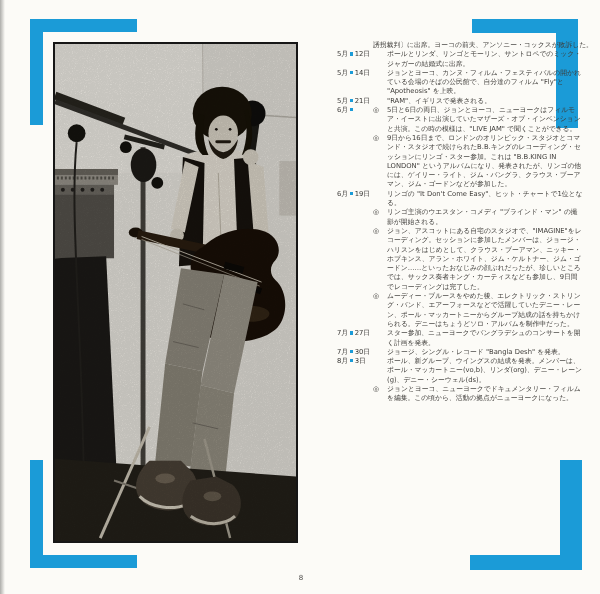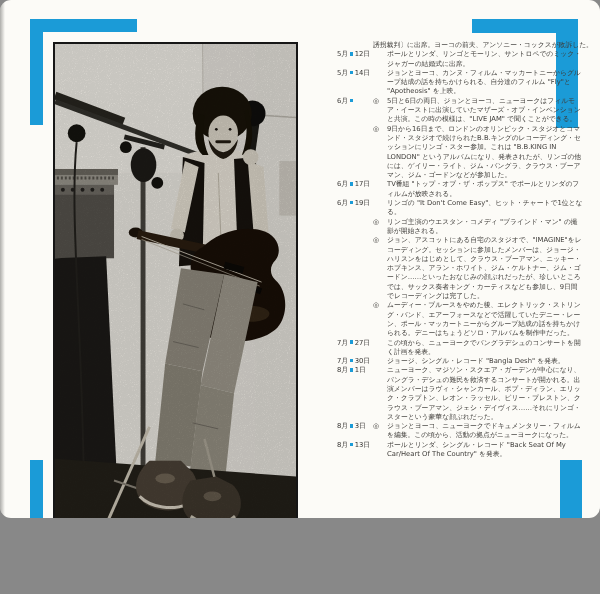--- a/index.html
+++ b/index.html
@@ -6,8 +6,8 @@
   html,body{ margin:0; padding:0; }
   body{ background:#888; font-family:"DejaVu Sans","Liberation Sans",sans-serif; }
   #page{
-    position:relative; width:600px; height:518px; margin:0 auto;
-    background:var(--paper); overflow:hidden;border-radius:11px;
+    position:relative; width:600px; height:594px; margin:0 auto;
+    background:var(--paper); overflow:hidden;
   }
   
   .scan-edge{

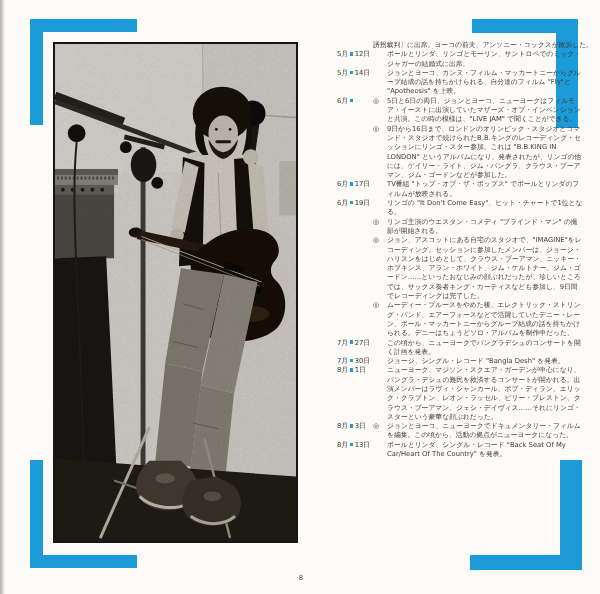--- a/index.html
+++ b/index.html
@@ -182,7 +182,7 @@
 
   <div class="entry">
     <span class="date"><span class="m">5月</span><span class="sq"></span><span class="d">14日</span></span>
-    <div class="body">ジョンとヨーコ、カンヌ・フィルム・マッカートニーからグループ結成の話を持ちかけられる、自分達のフィルム "Fly"と "Apotheosis" を上映。</div>
+    <div class="body">ジョンとヨーコ、カンヌ・フィルム・フェスティバルの開かれている会場のそばの公民館で、自分達のフィルム "Fly"と "Apotheosis" を上映。</div>
   </div>
 
 

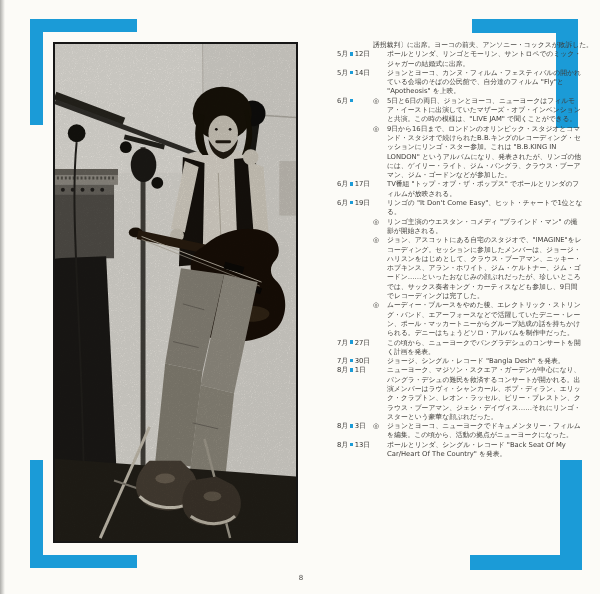--- a/index.html
+++ b/index.html
@@ -186,6 +186,10 @@
   </div>
 
 
+  <div class="entry">
+    <span class="date"><span class="m">5月</span><span class="sq"></span><span class="d">21日</span></span>
+    <div class="body">"RAM"、イギリスで発表される。</div>
+  </div>
 
   <div class="entry">
     <span class="date"><span class="m">6月</span><span class="sq"></span><span class="mk">◎</span></span>

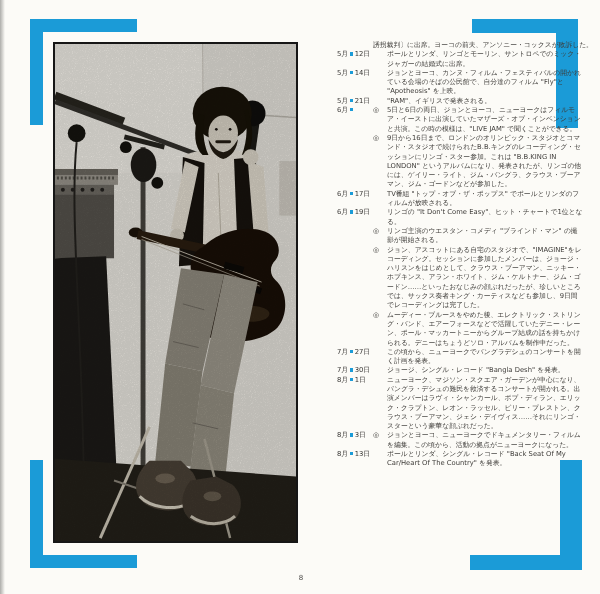--- a/index.html
+++ b/index.html
@@ -203,10 +203,6 @@
     <div class="body">9日から16日まで、ロンドンのオリンピック・スタジオとコマンド・スタジオで続けられたB.B.キングのレコーディング・セッションにリンゴ・スター参加。これは "B.B.KING IN LONDON" というアルバムになり、発表されたが、リンゴの他には、ゲイリー・ライト、ジム・バングラ、クラウス・ブーアマン、ジム・ゴードンなどが参加した。</div>
   </div>
 
-  <div class="entry">
-    <span class="date"><span class="m">6月</span><span class="sq"></span><span class="d">17日</span></span>
-    <div class="body">TV番組 "トップ・オブ・ザ・ポップス" でポールとリンダのフィルムが放映される。</div>
-  </div>
 
   <div class="entry">
     <span class="date"><span class="m">6月</span><span class="sq"></span><span class="d">19日</span></span>

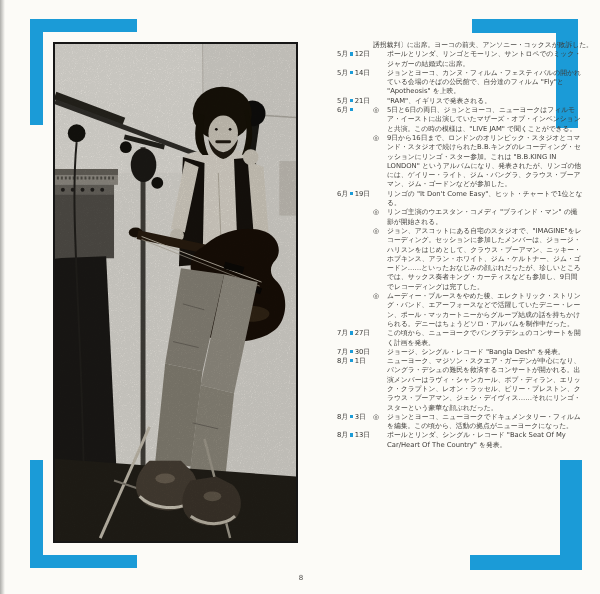--- a/index.html
+++ b/index.html
@@ -234,7 +234,7 @@
 
   <div class="entry">
     <span class="date"><span class="m">7月</span><span class="sq"></span><span class="d">27日</span></span>
-    <div class="body">この頃から、ニューヨークでバングラデシュのコンサートを開く計画を発表。</div>
+    <div class="body">スター参加、ニューヨークでバングラデシュのコンサートを開く計画を発表。</div>
   </div>
 
   <div class="entry">

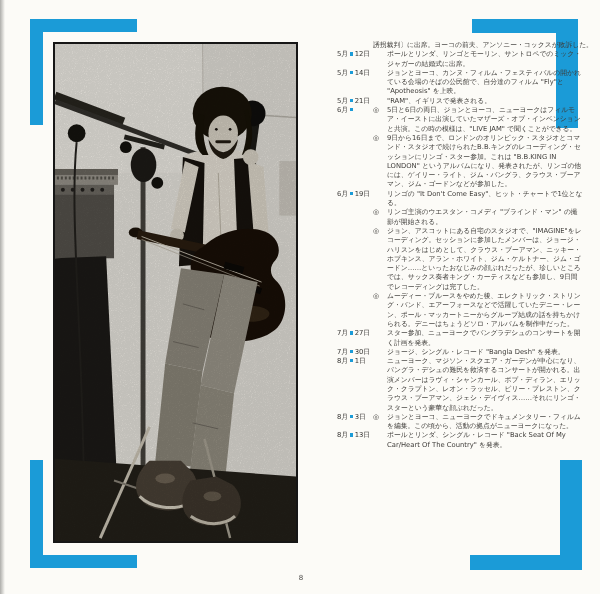--- a/index.html
+++ b/index.html
@@ -242,10 +242,6 @@
     <div class="body">ジョージ、シングル・レコード "Bangla Desh" を発表。</div>
   </div>
 
-  <div class="entry">
-    <span class="date"><span class="m">8月</span><span class="sq"></span><span class="d">1日</span></span>
-    <div class="body">ニューヨーク、マジソン・スクエア・ガーデンが中心になり、バングラ・デシュの難民を救済するコンサートが開かれる。出演メンバーはラヴィ・シャンカール、ボブ・ディラン、エリック・クラプトン、レオン・ラッセル、ビリー・プレストン、クラウス・ブーアマン、ジェシ・デイヴィス……それにリンゴ・スターという豪華な顔ぶれだった。</div>
-  </div>
 
   <div class="entry">
     <span class="date"><span class="m">8月</span><span class="sq"></span><span class="d">3日</span></span>

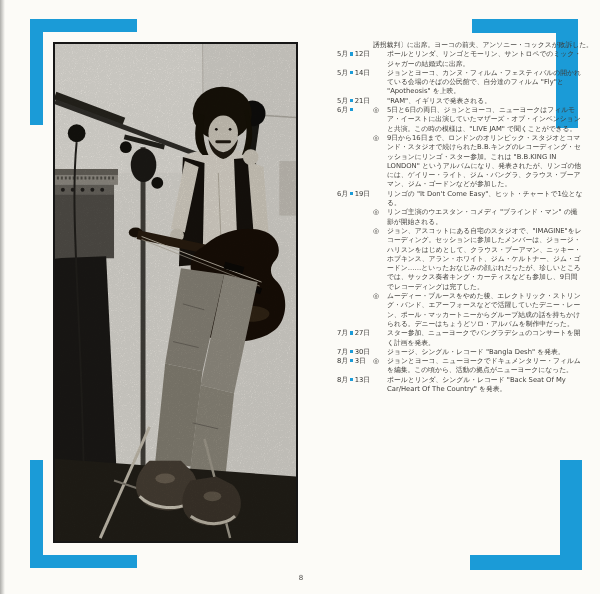--- a/index.html
+++ b/index.html
@@ -245,6 +245,7 @@
 
   <div class="entry">
     <span class="date"><span class="m">8月</span><span class="sq"></span><span class="d">3日</span></span>
+    <div class="body">ポール、新グループ、ウイングスの結成を発表。メンバーは、ポール・マッカートニー(vo,b)、リンダ(org)、デニー・レーン(g)、デニー・シーウェル(ds)。</div>
   </div>
 
   <div class="entry">

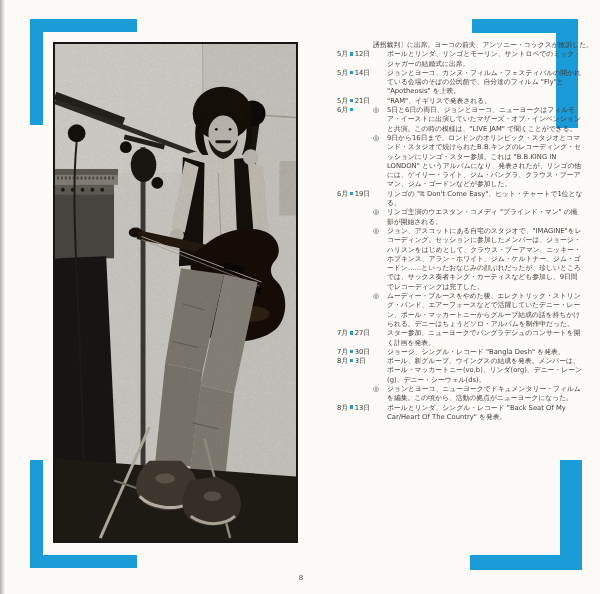--- a/index.html
+++ b/index.html
@@ -255,10 +255,6 @@
     <div class="body">ジョンとヨーコ、ニューヨークでドキュメンタリー・フィルムを編集。この頃から、活動の拠点がニューヨークになった。</div>
   </div>
 
-  <div class="entry">
-    <span class="date"><span class="m">8月</span><span class="sq"></span><span class="d">13日</span></span>
-    <div class="body">ポールとリンダ、シングル・レコード "Back Seat Of My Car/Heart Of The Country" を発表。</div>
-  </div>
 </div>
   </div>
 

